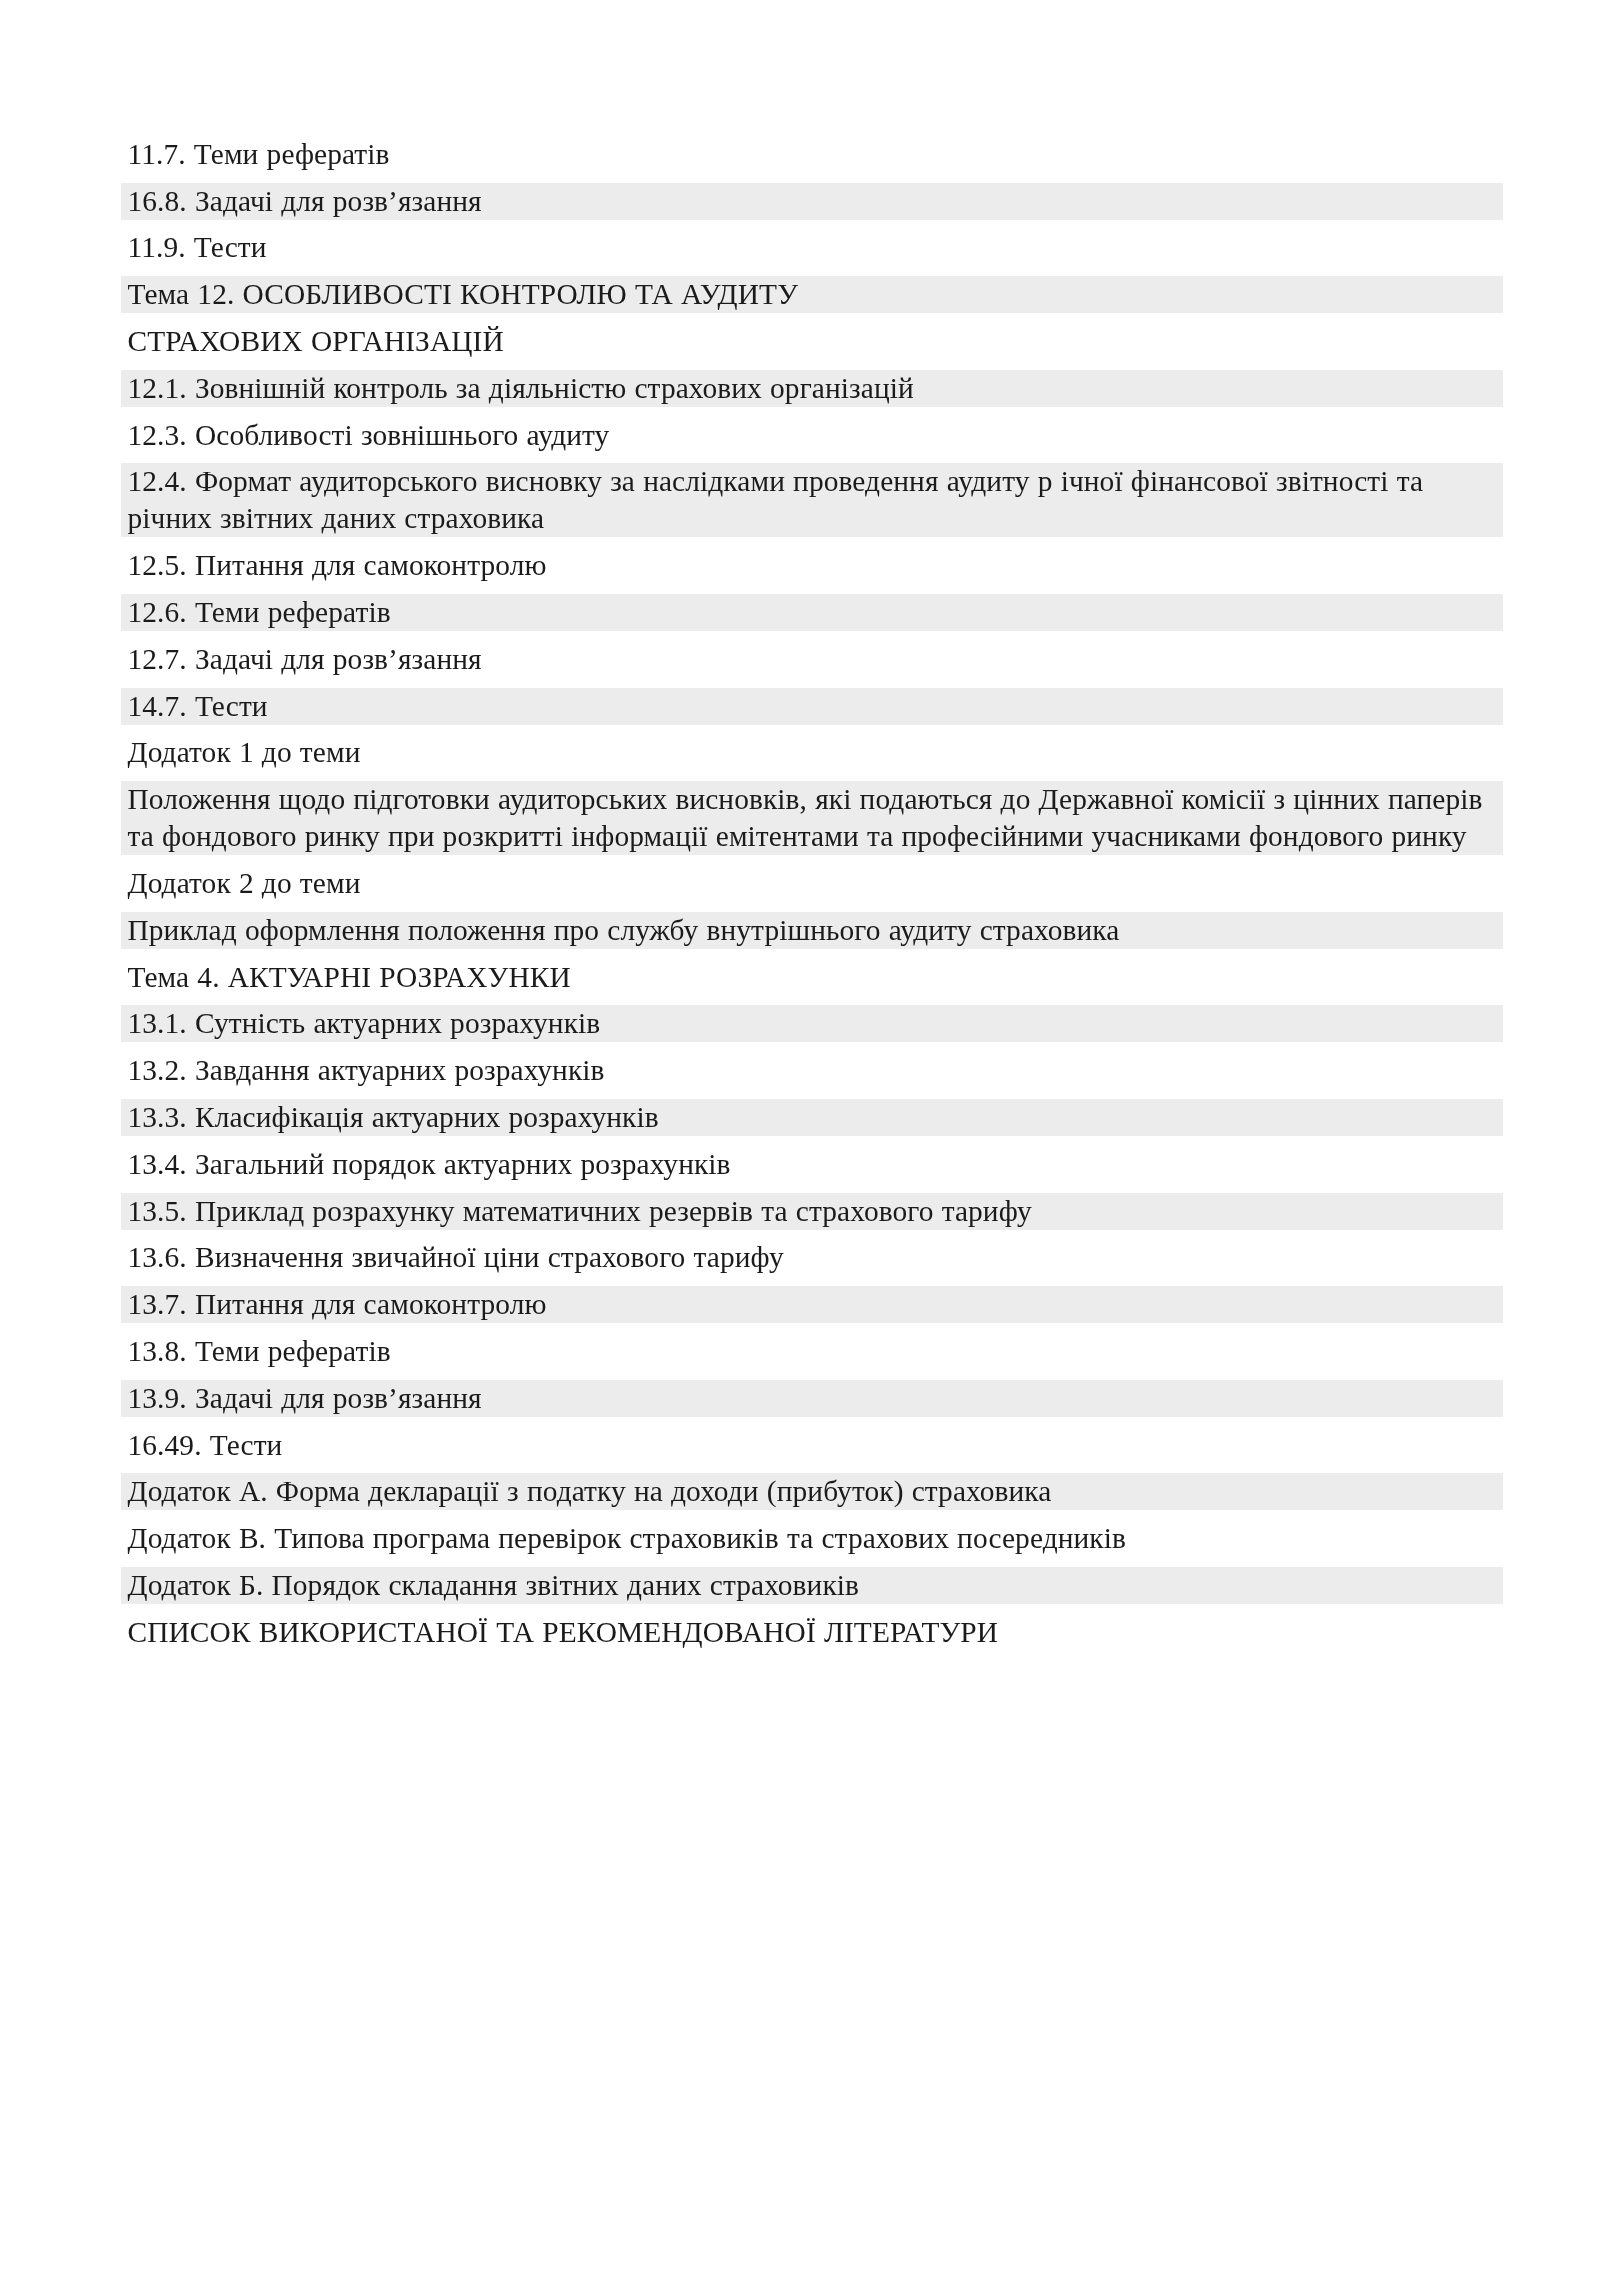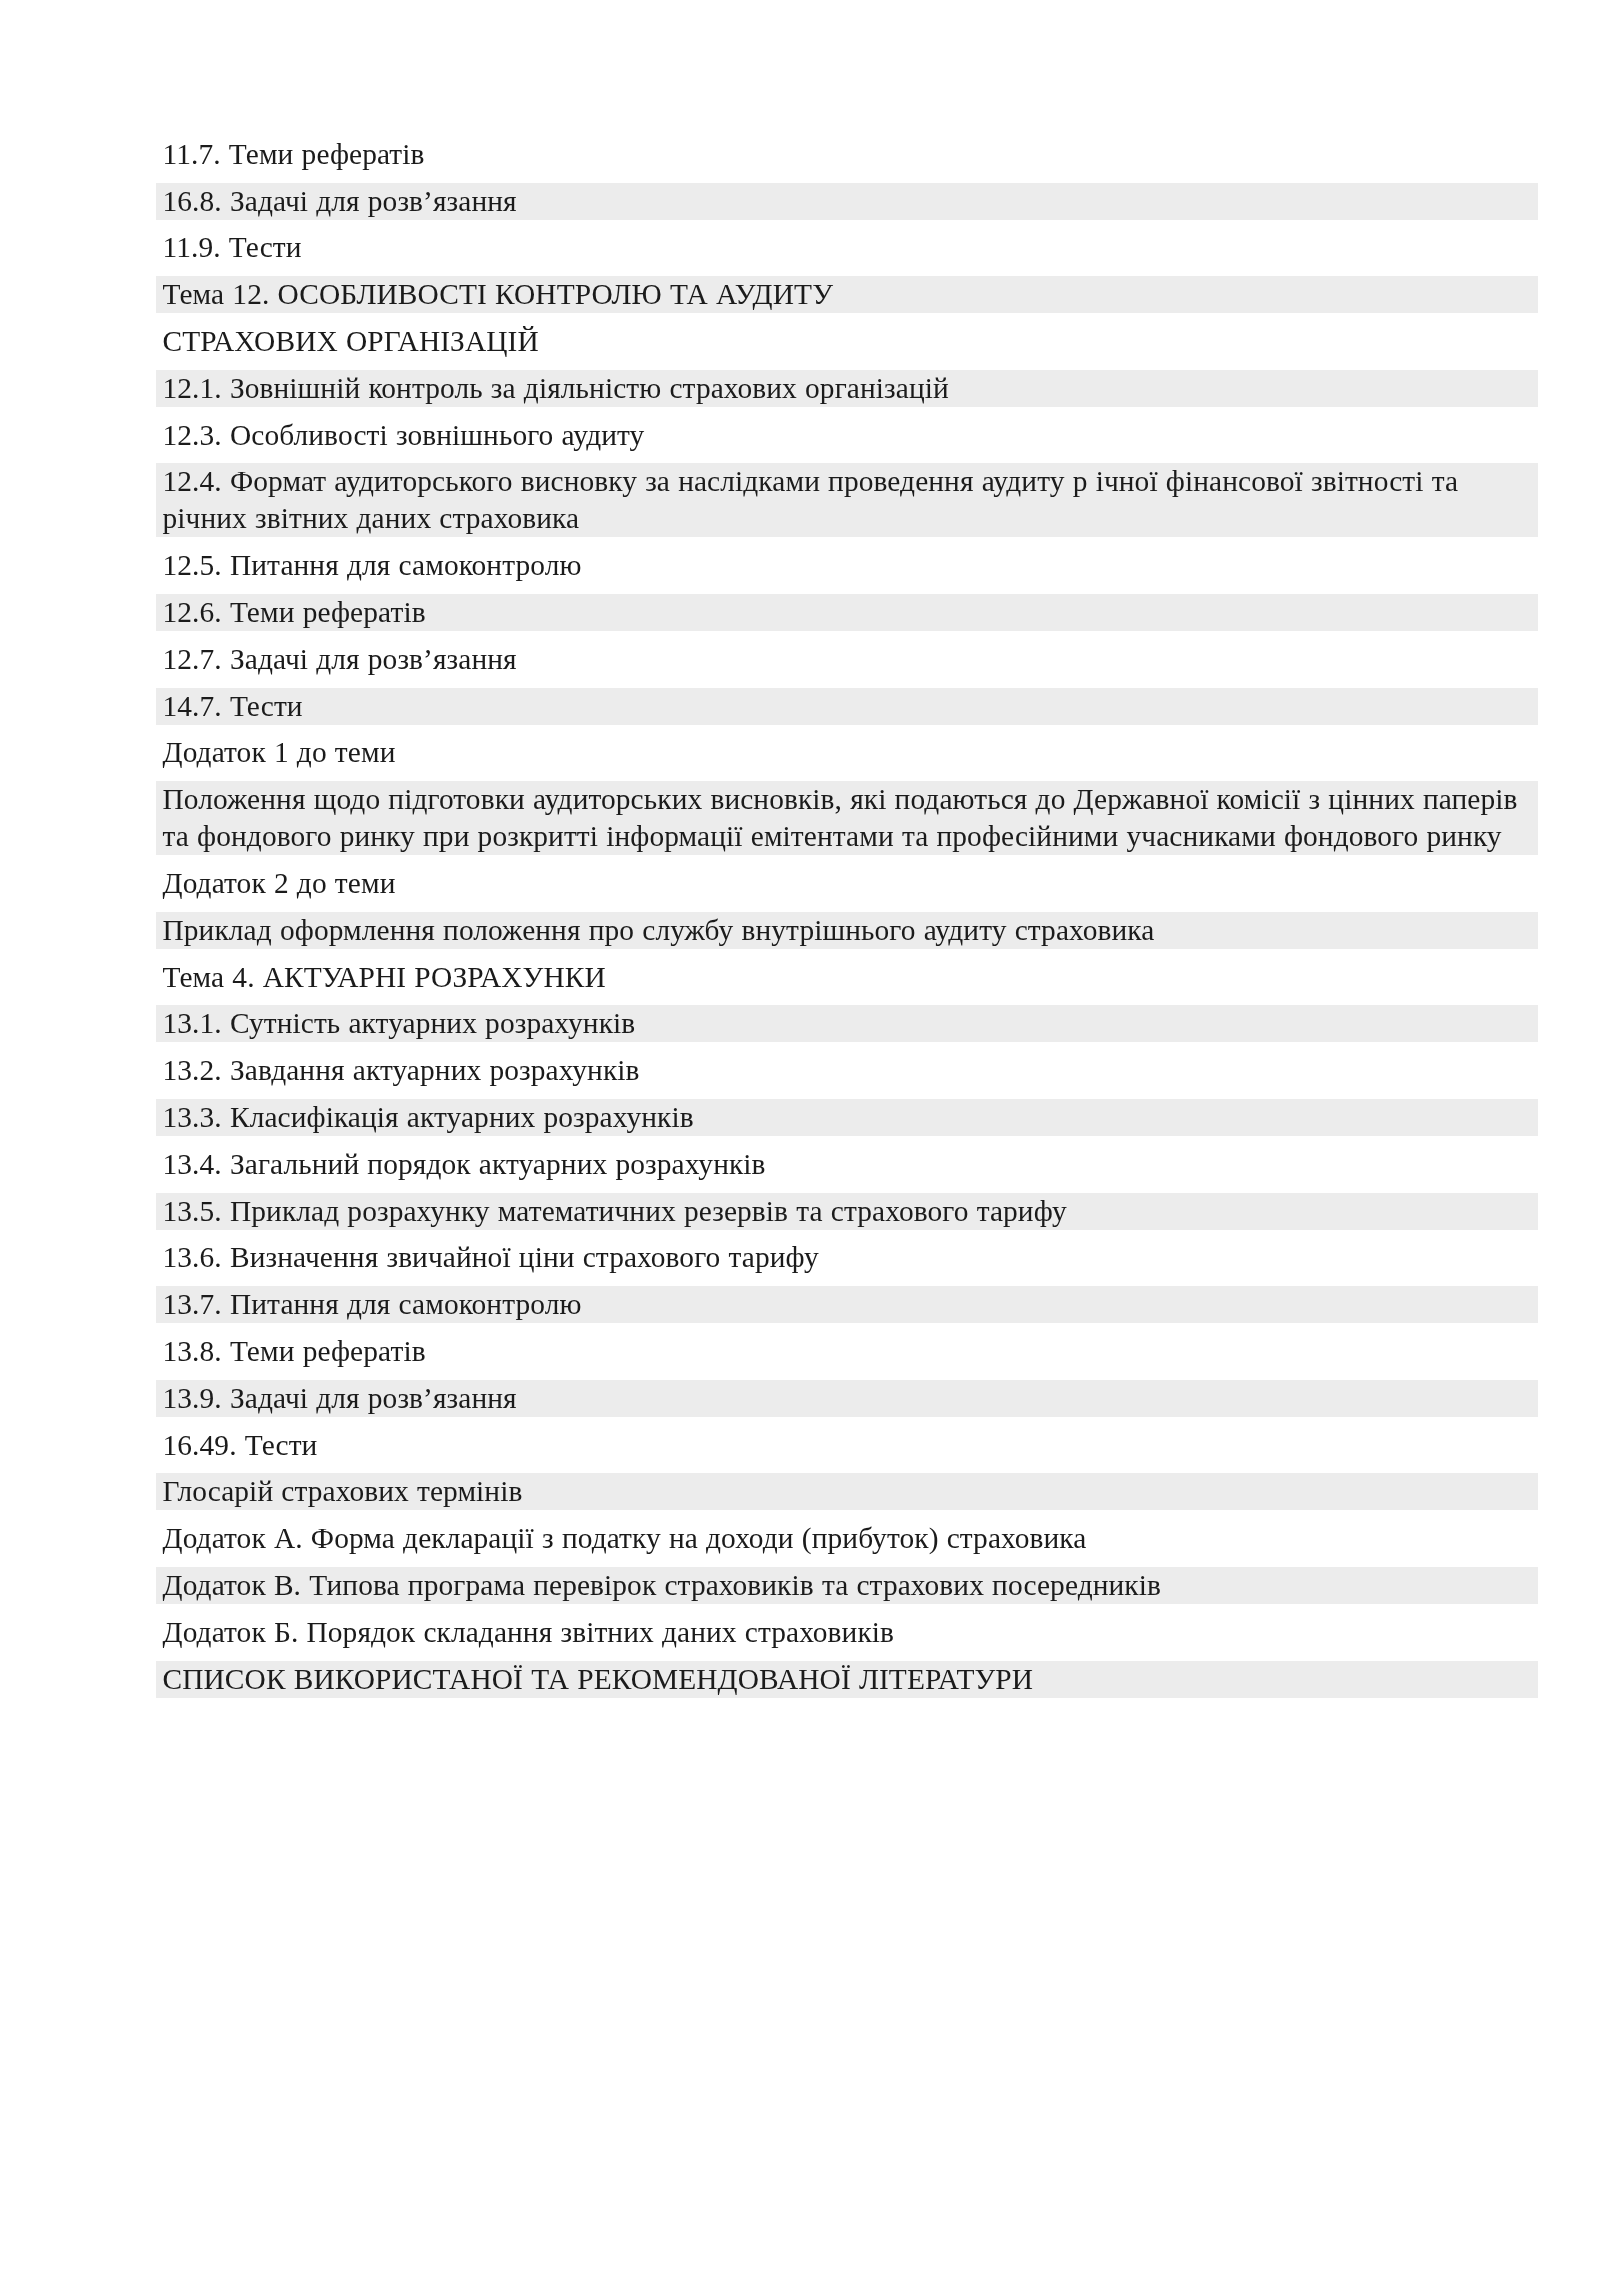--- a/index.html
+++ b/index.html
@@ -21,7 +21,6 @@
     top: 126px;
     width: 1382px;
     color: var(--text-color, #1b1b1b);
-    margin-left: 35px;
   }
   .toc-row {
     font-size: 29.4px;

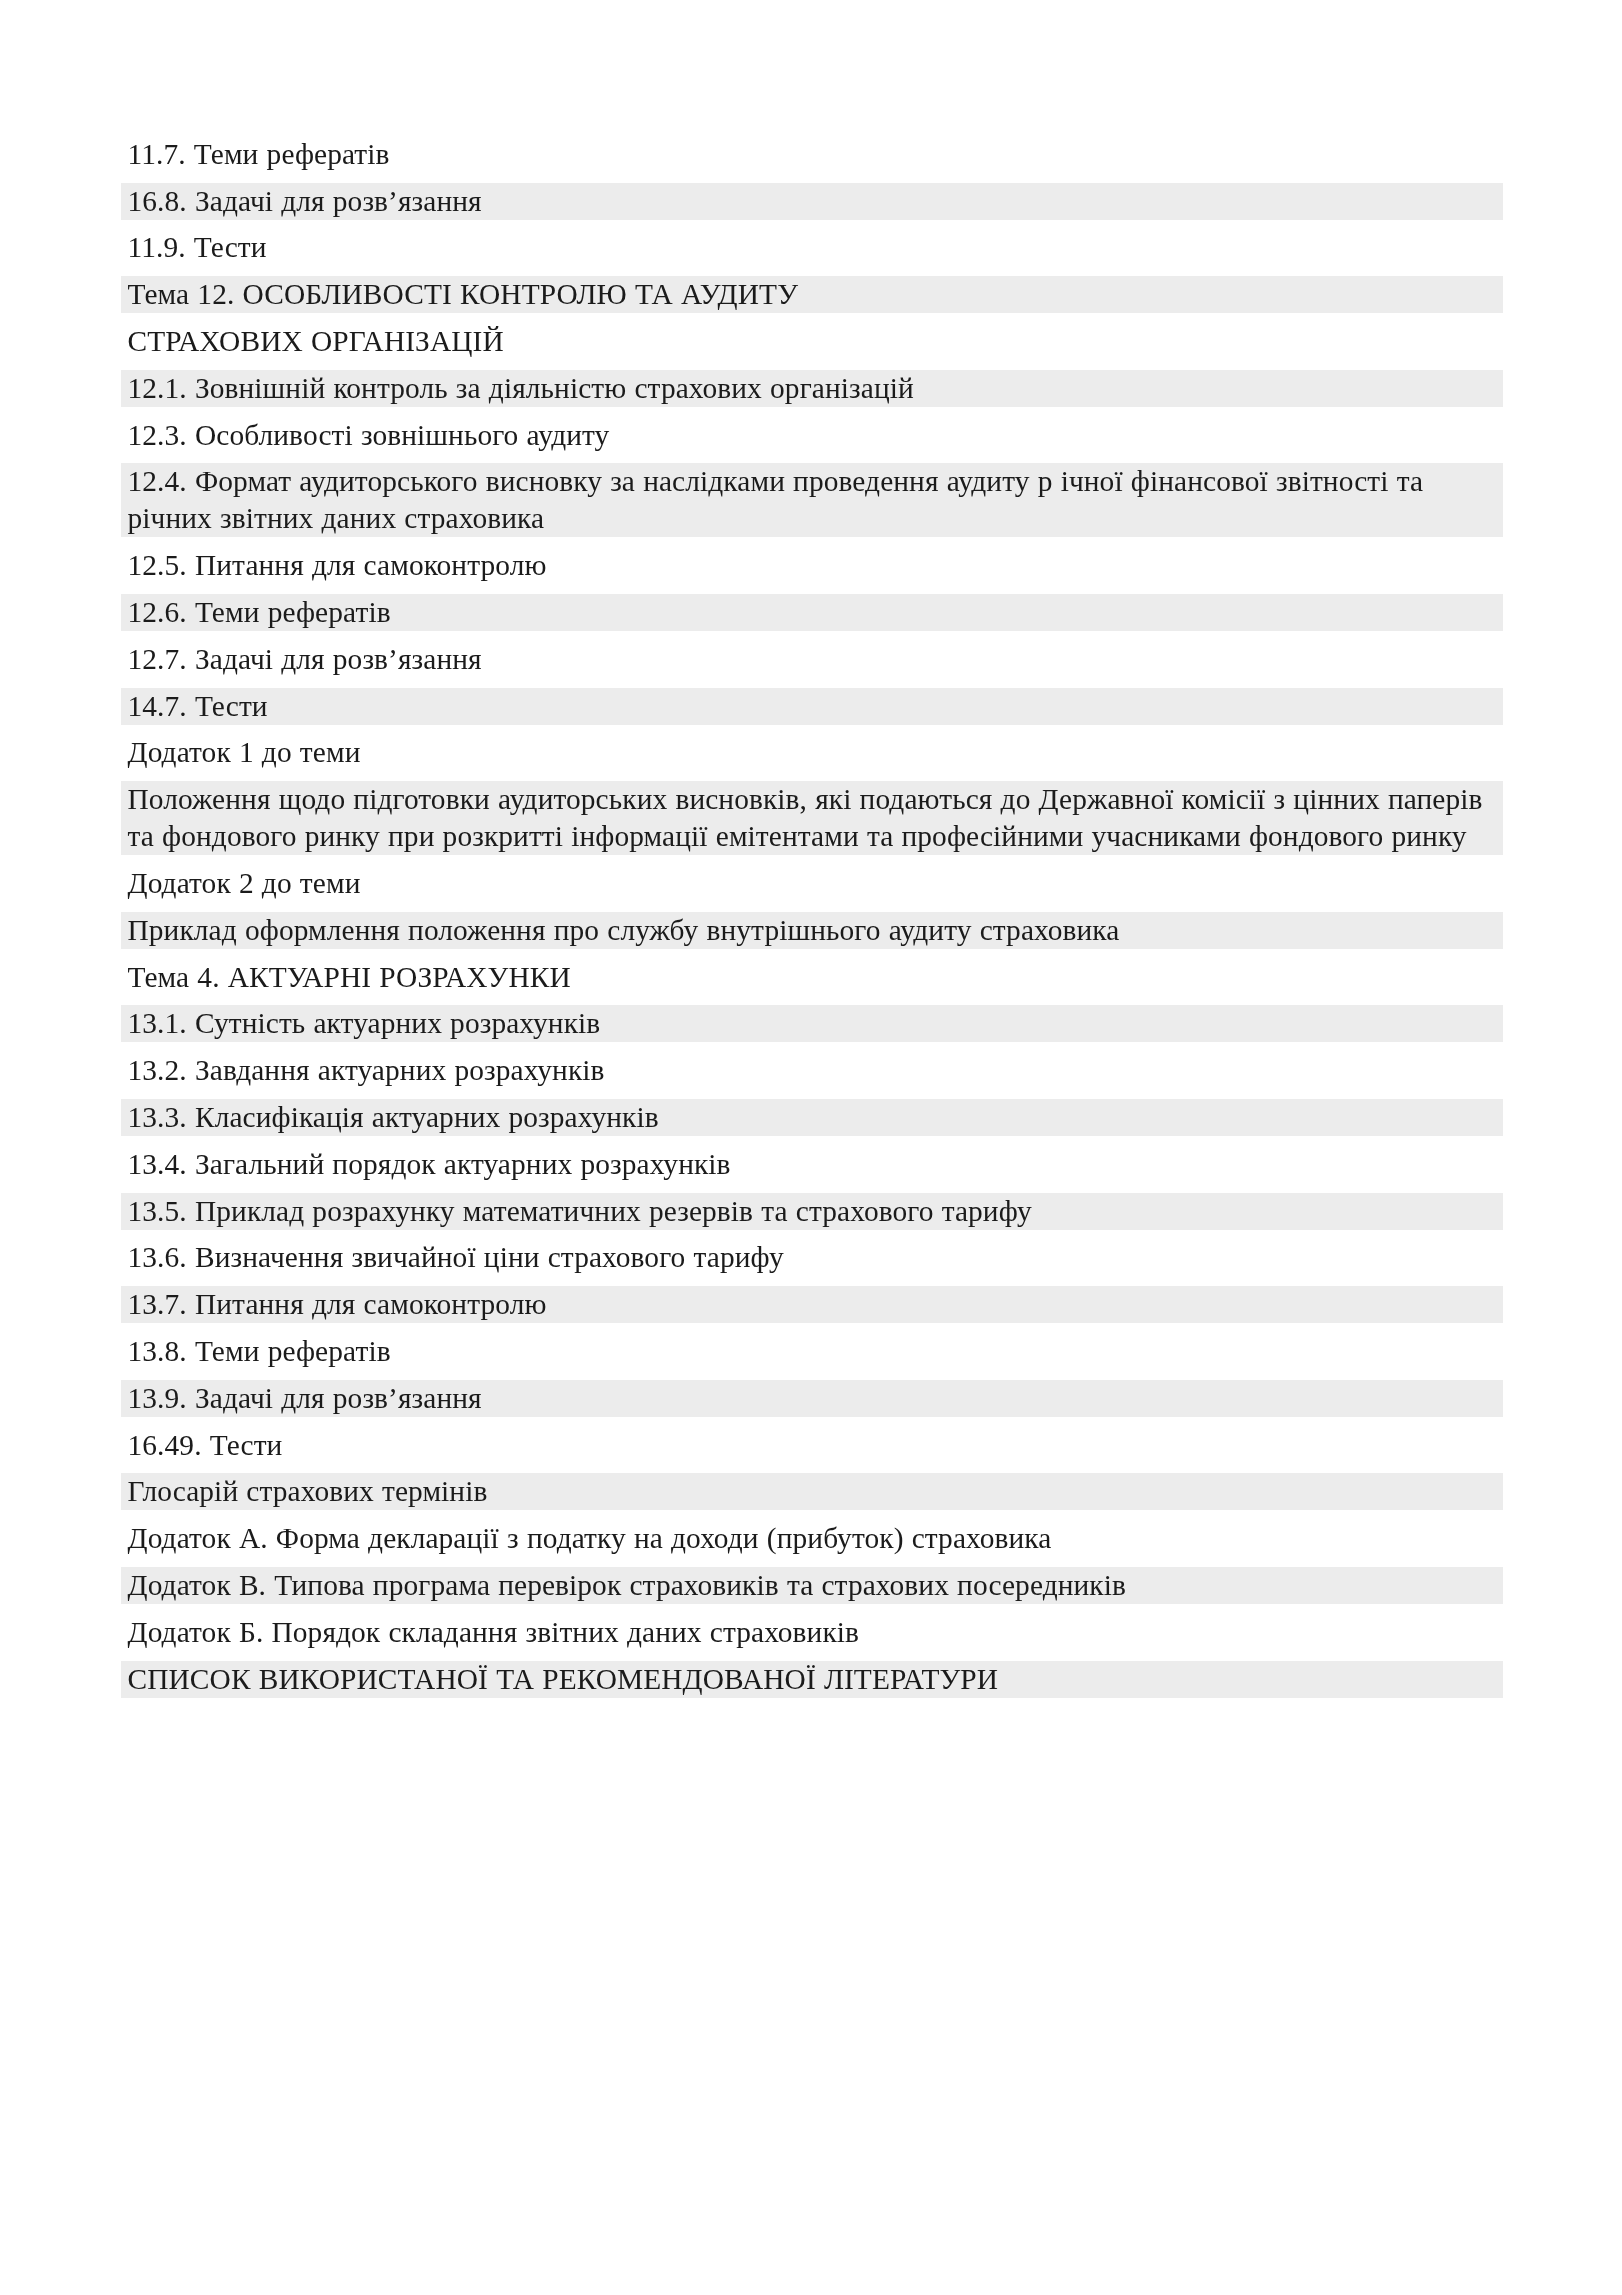--- a/index.html
+++ b/index.html
@@ -67,7 +67,6 @@
       <p class="toc-row">13.8. Теми рефератів</p>
       <p class="toc-row">13.9. Задачі для розв’язання</p>
       <p class="toc-row">16.49. Тести</p>
-      <p class="toc-row">Глосарій страхових термінів</p>
       <p class="toc-row">Додаток А. Форма декларації з податку на доходи (прибуток) страховика</p>
       <p class="toc-row">Додаток В. Типова програма перевірок страховиків та страхових посередників</p>
       <p class="toc-row">Додаток Б. Порядок складання звітних даних страховиків</p>

